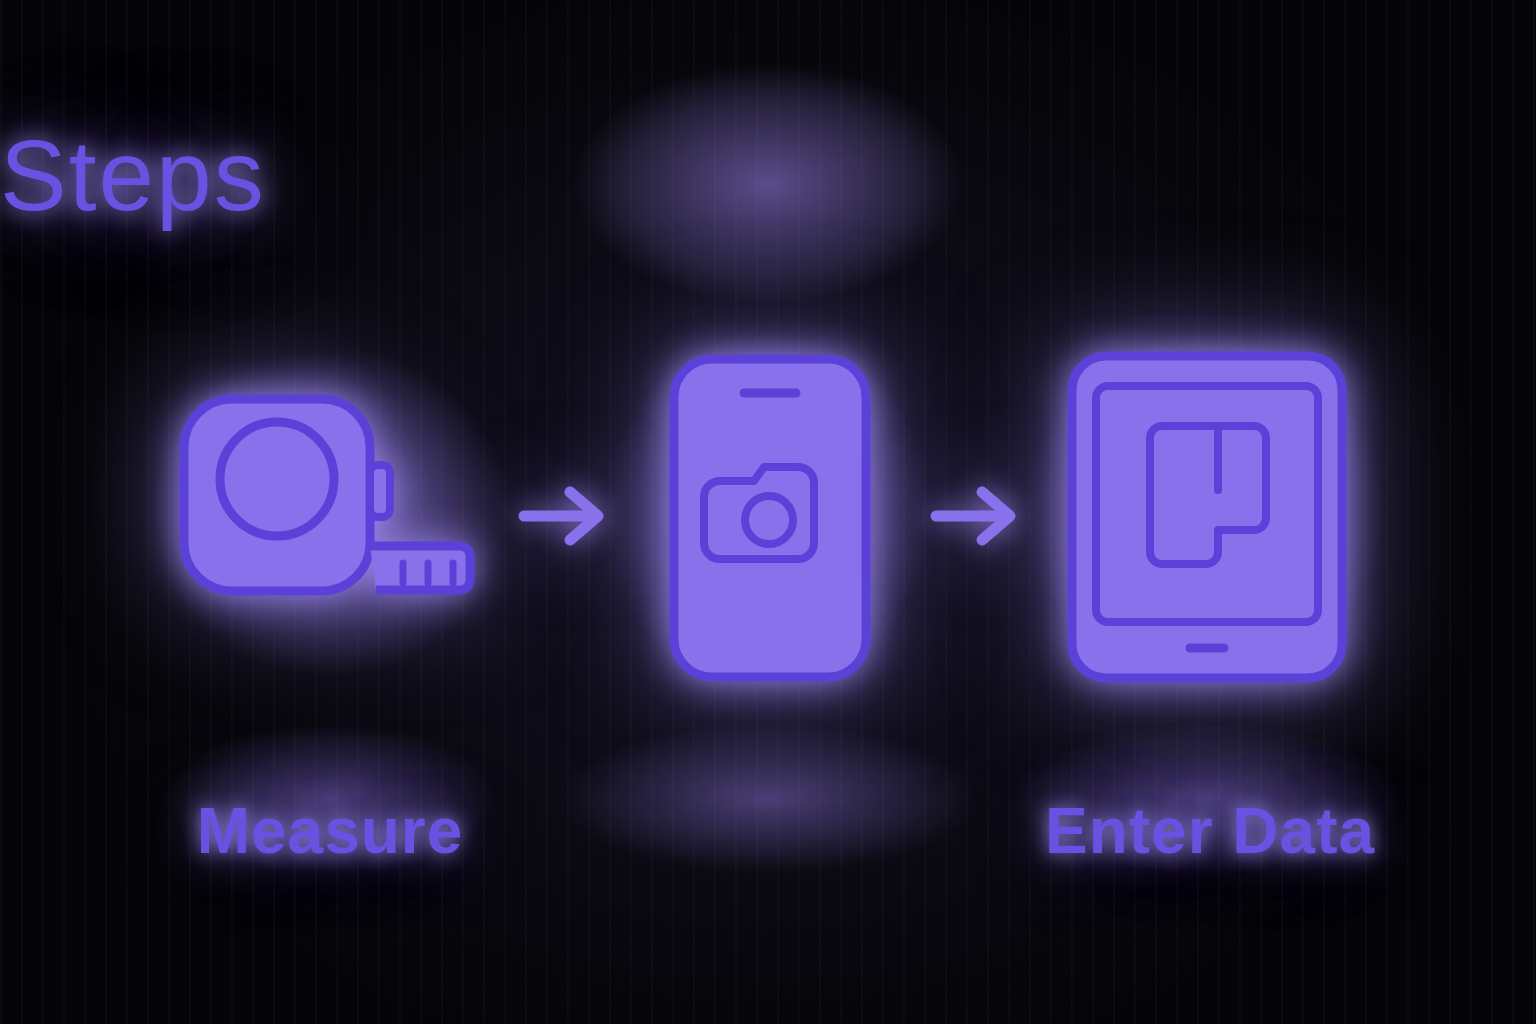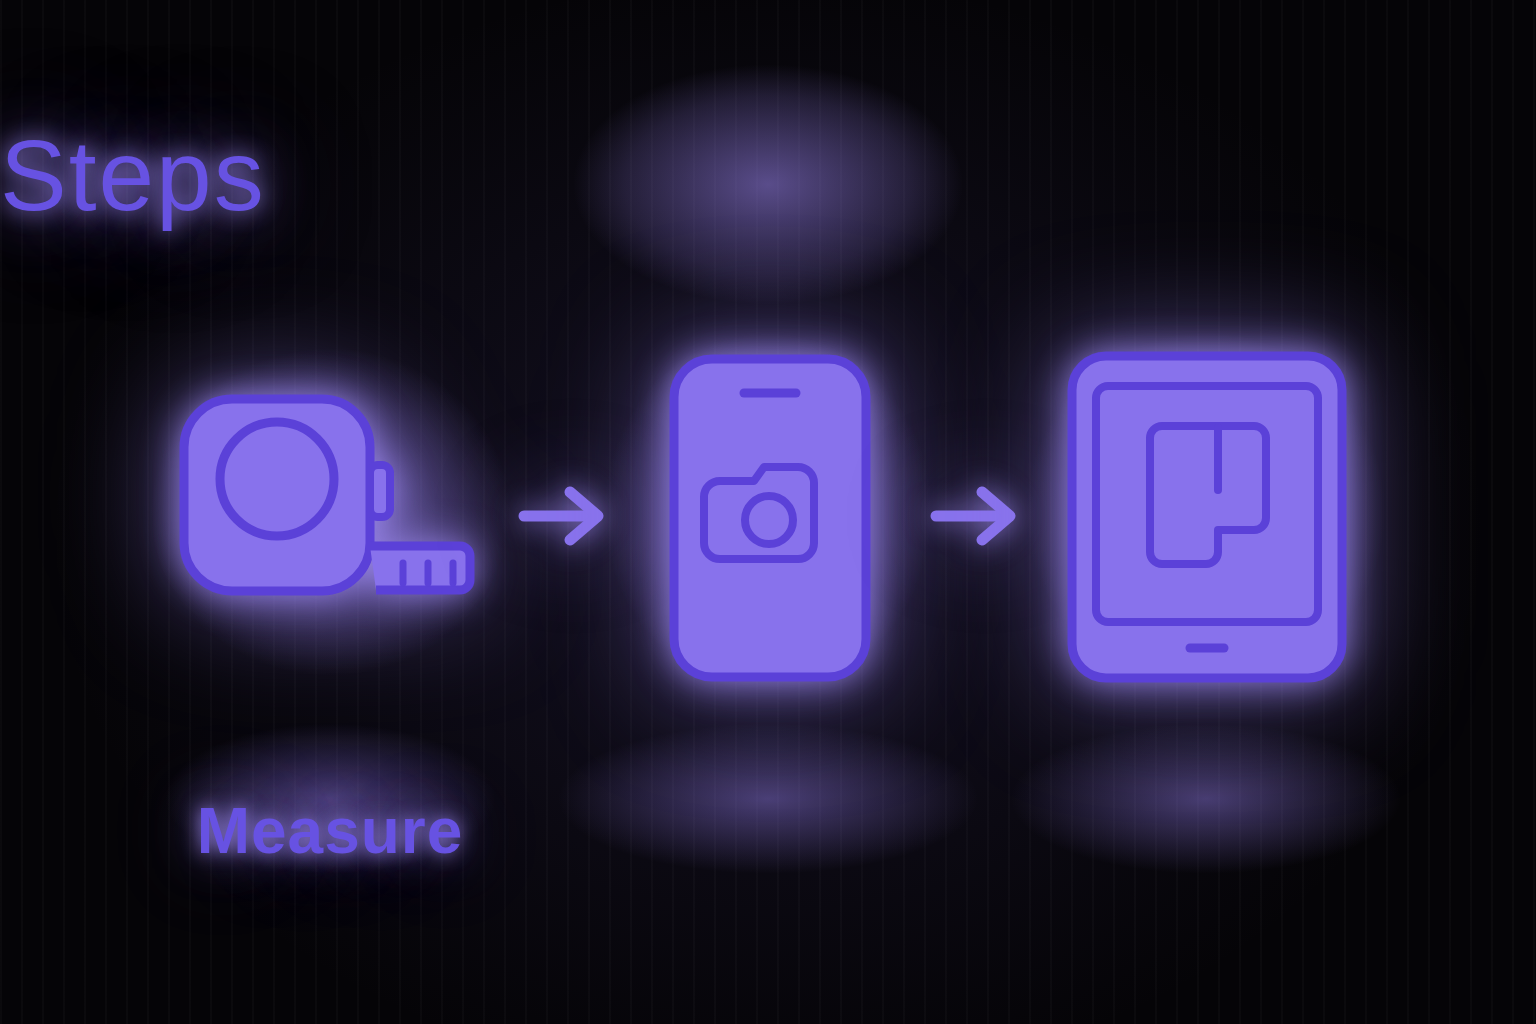--- a/index.html
+++ b/index.html
@@ -139,6 +139,7 @@
   </div>
 
   <div class="step-label label-measure">Measure</div>
+  <div class="step-label label-enterdata">Enter Data</div>
 
 </div>
 

